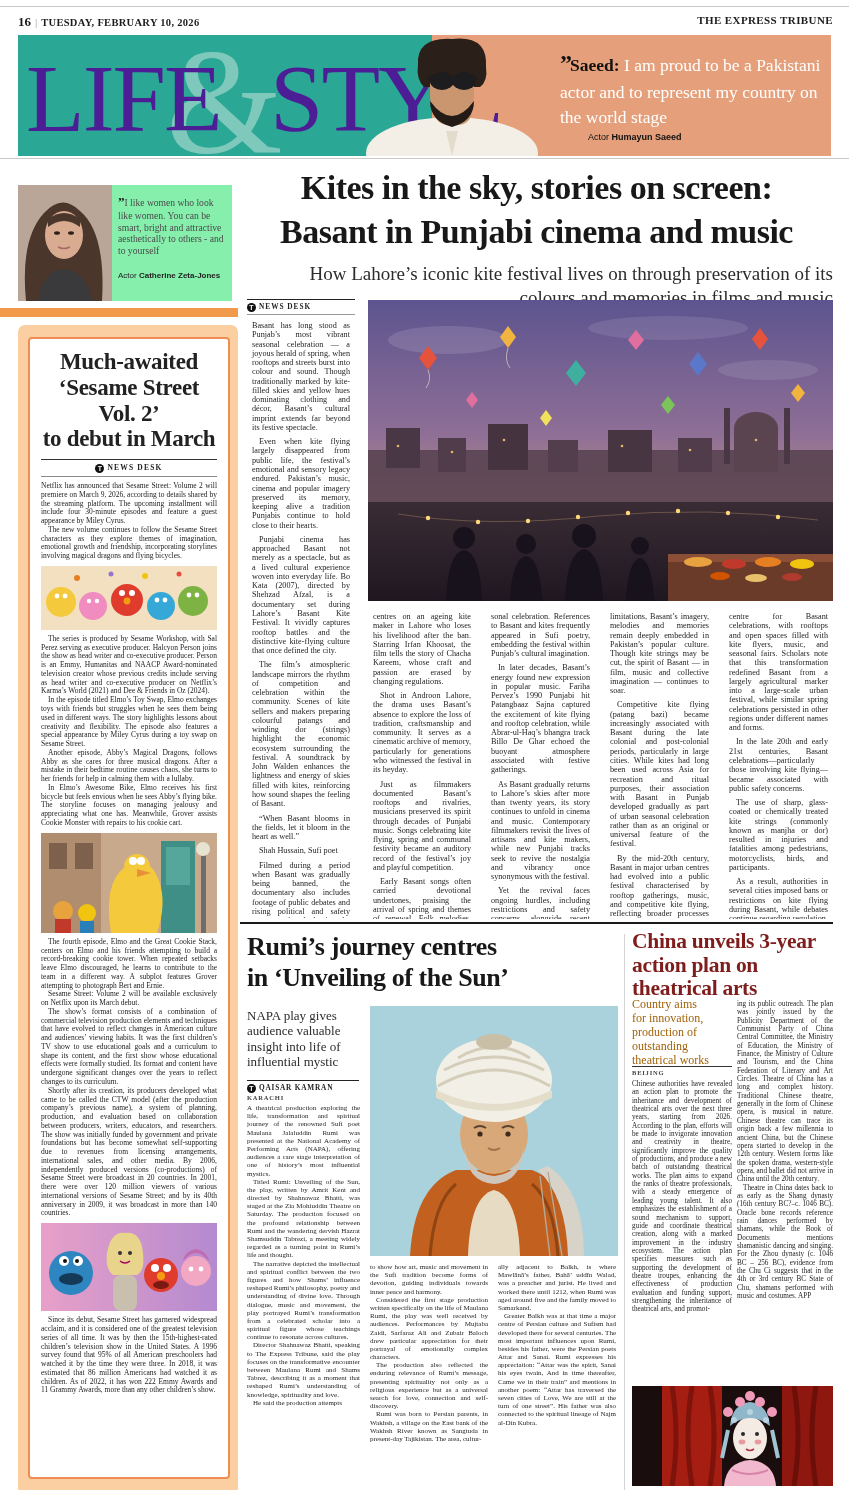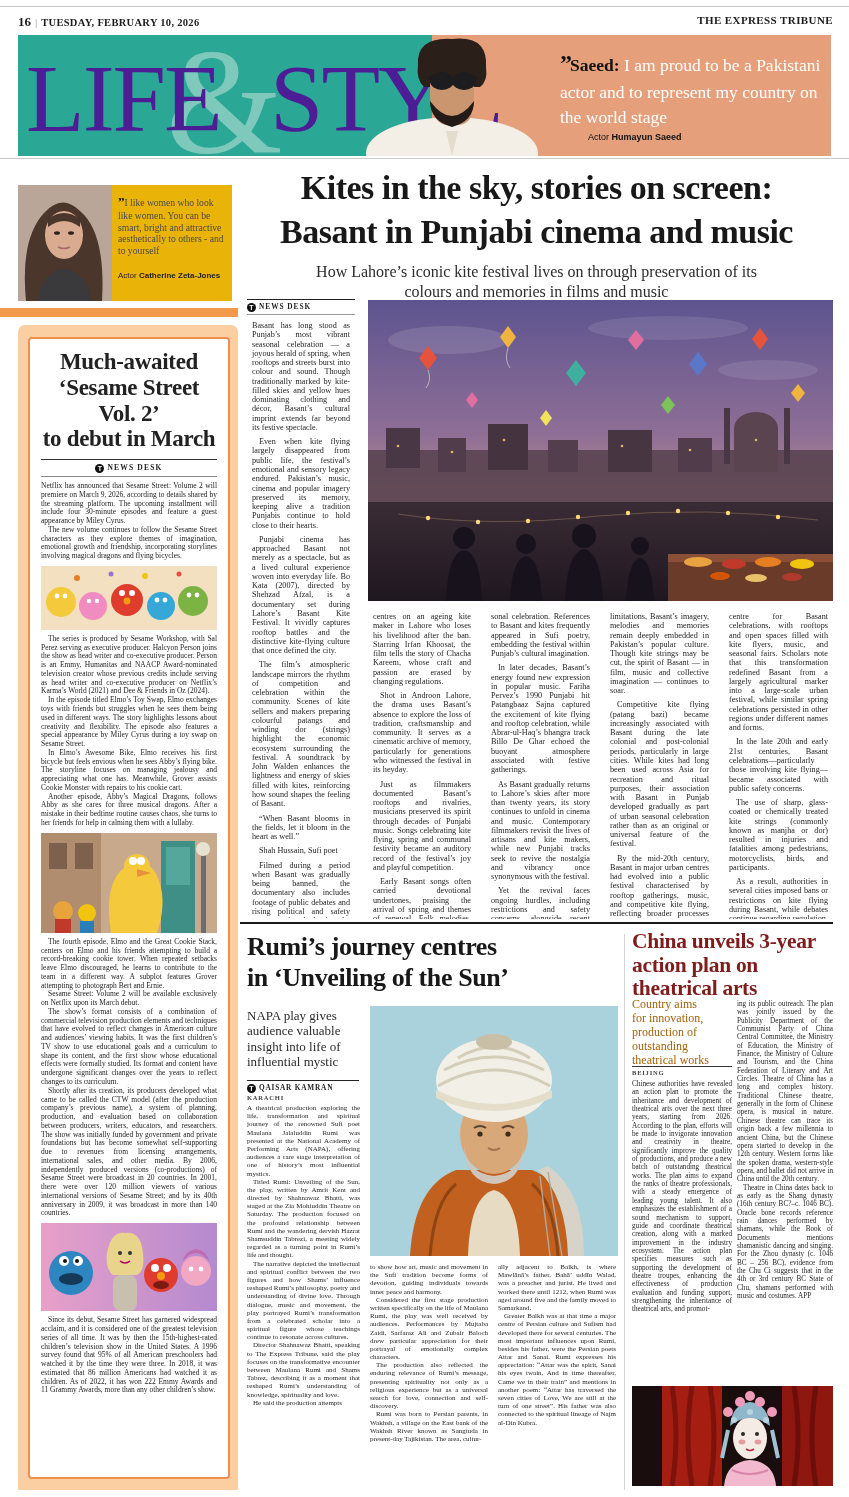--- a/index.html
+++ b/index.html
@@ -25,7 +25,7 @@
                font-family:"Liberation Sans","DejaVu Sans",sans-serif;}
   .mast-credit b{font-weight:bold;}
   
-  .zeta-box{position:absolute;left:18px;top:185px;width:214px;height:116px;background:#eab308;overflow:hidden;}
+  .zeta-box{position:absolute;left:18px;top:185px;width:214px;height:116px;background:#86efac;overflow:hidden;}
   .zeta-photo{position:absolute;left:0;top:0;width:94px;height:116px;}
   .zeta-text{position:absolute;left:100px;top:9px;width:108px;font-size:9.6px;line-height:1.22;color:#4a4a4a;}
   .zq-mark{color:#111;font-weight:bold;font-size:13px;}

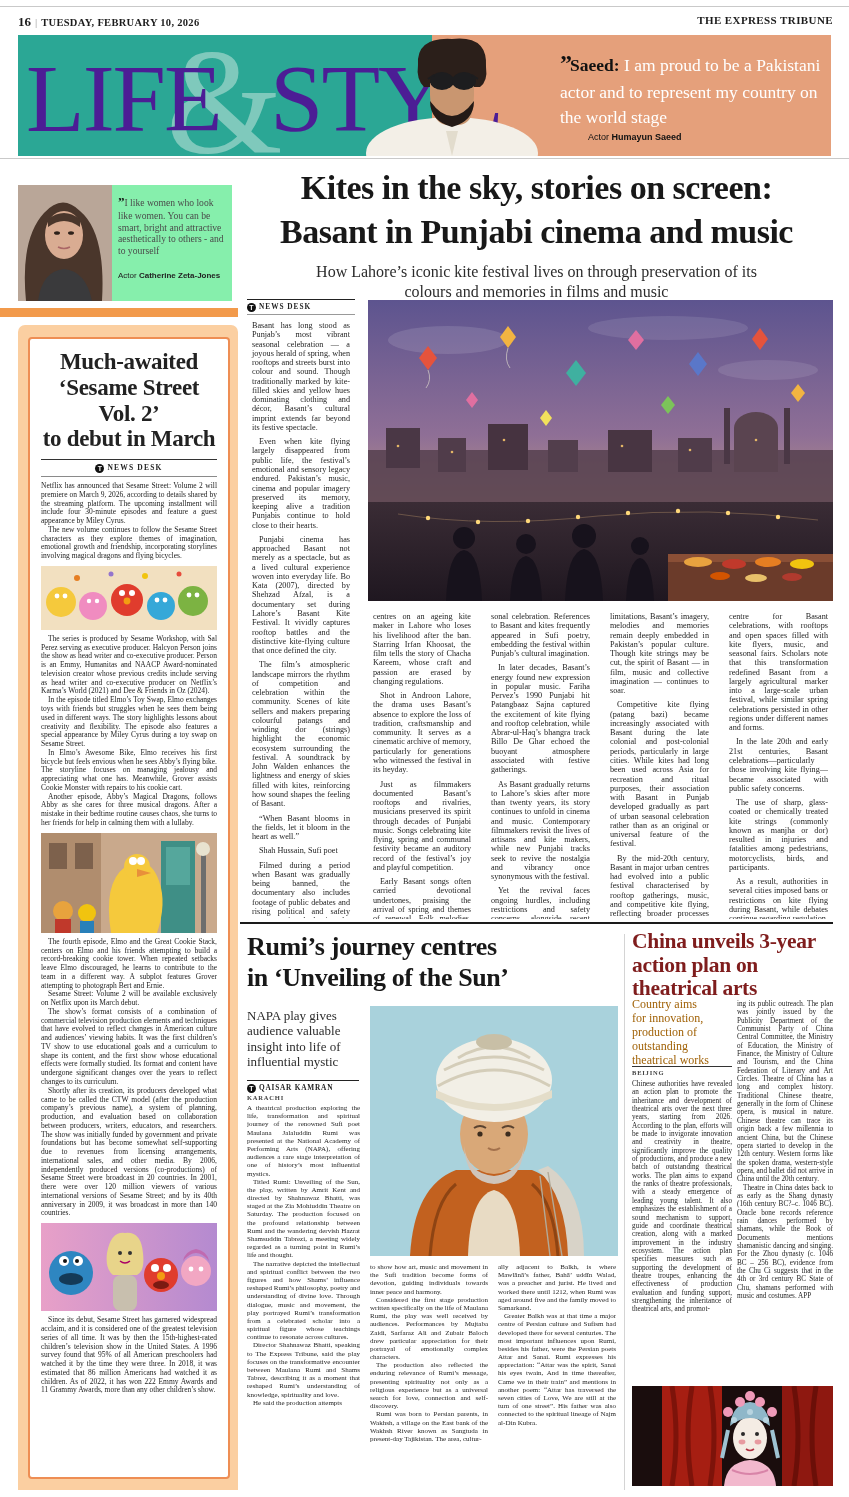--- a/index.html
+++ b/index.html
@@ -50,8 +50,8 @@
   
   .main-hl{position:absolute;left:240px;top:166px;width:593px;text-align:center;
            font-size:34px;line-height:1.28;font-weight:bold;color:#181818;letter-spacing:-.5px;}
-  .main-sf{position:absolute;left:240px;top:262px;width:593px;text-align:center;
-           font-size:16px;line-height:1.25;color:#2c2c2c;}
+  .main-sf{position:absolute;left:240px;top:262px;width:593px;text-align:right;
+           font-size:19px;line-height:1.25;color:#2c2c2c;}
   .nd-main{position:absolute;left:247px;top:299px;width:108px;border-top:1.4px solid #222;border-bottom:1px solid #999;
            padding:2px 0;font-size:7.3px;font-weight:bold;letter-spacing:1px;color:#222;}
   .news-col{position:absolute;overflow:hidden;font-size:8.2px;line-height:1.13;text-align:justify;color:#1e1e1e;}

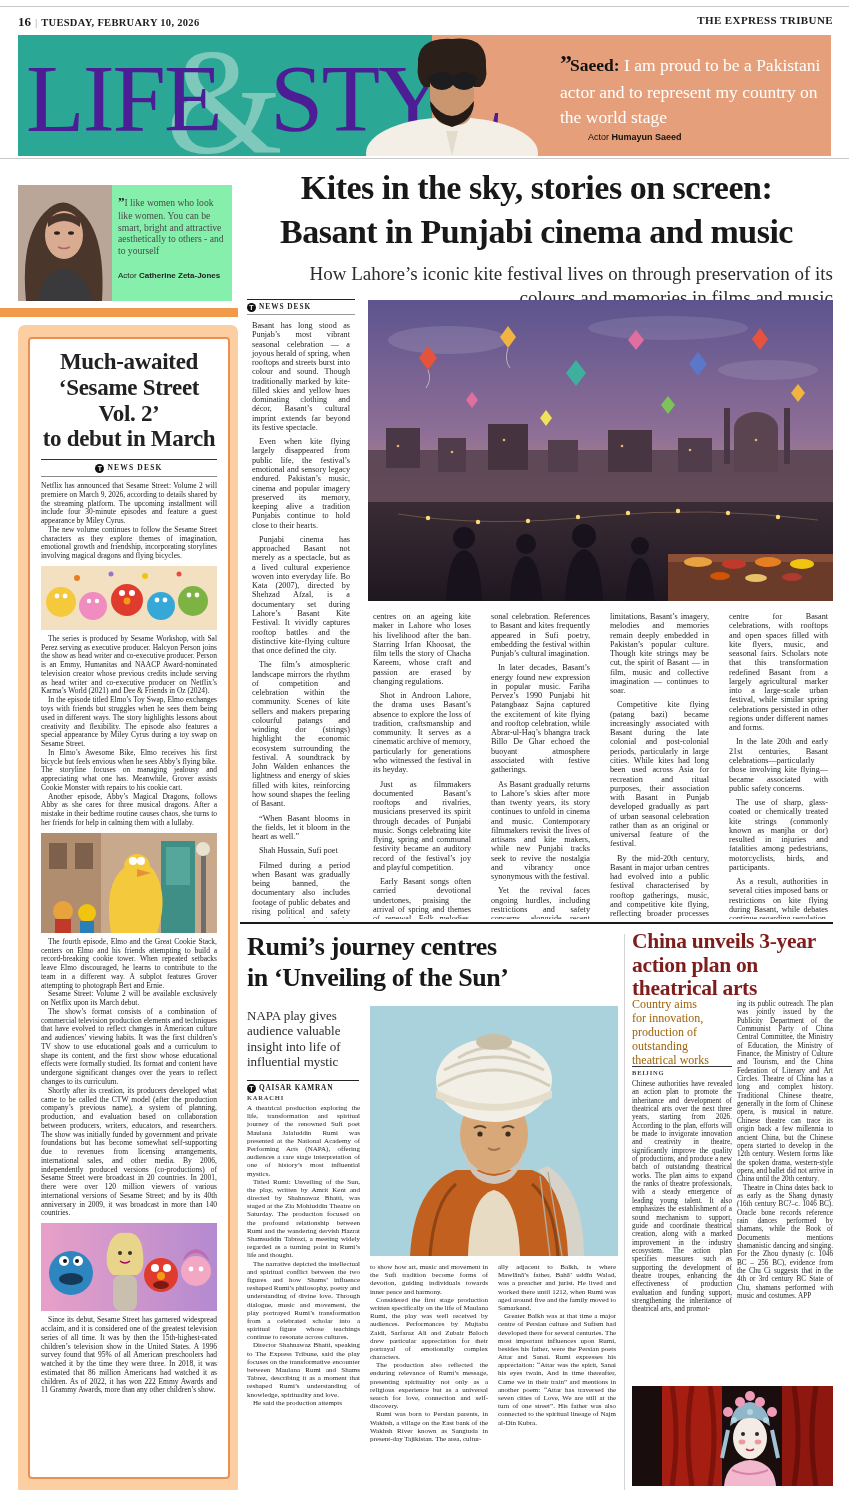--- a/index.html
+++ b/index.html
@@ -178,8 +178,8 @@
       <div class="body-block">
           <p>The series is produced by Sesame Workshop, with Sal Perez serving as executive producer. Halcyon Person joins the show as head writer and co-executive producer. Person is an Emmy, Humanitas and NAACP Award-nominated television creator whose previous credits include serving as head writer and co-executive producer on Netflix’s Karma’s World (2021) and Dee &amp; Friends in Oz (2024).</p>
           <p>In the episode titled Elmo’s Toy Swap, Elmo exchanges toys with friends but struggles when he sees them being used in different ways. The story highlights lessons about creativity and flexibility. The episode also features a special appearance by Miley Cyrus during a toy swap on Sesame Street.</p>
+          <p>Another episode, Abby’s Magical Dragons, follows Abby as she cares for three musical dragons. After a mistake in their bedtime routine causes chaos, she turns to her friends for help in calming them with a lullaby.</p>
           <p>In Elmo’s Awesome Bike, Elmo receives his first bicycle but feels envious when he sees Abby’s flying bike. The storyline focuses on managing jealousy and appreciating what one has. Meanwhile, Grover assists Cookie Monster with repairs to his cookie cart.</p>
-          <p>Another episode, Abby’s Magical Dragons, follows Abby as she cares for three musical dragons. After a mistake in their bedtime routine causes chaos, she turns to her friends for help in calming them with a lullaby.</p>
         </div>
       <svg class="ses-img" viewBox="0 0 176 100">
         <rect width="176" height="100" fill="#c9a98c"></rect>

